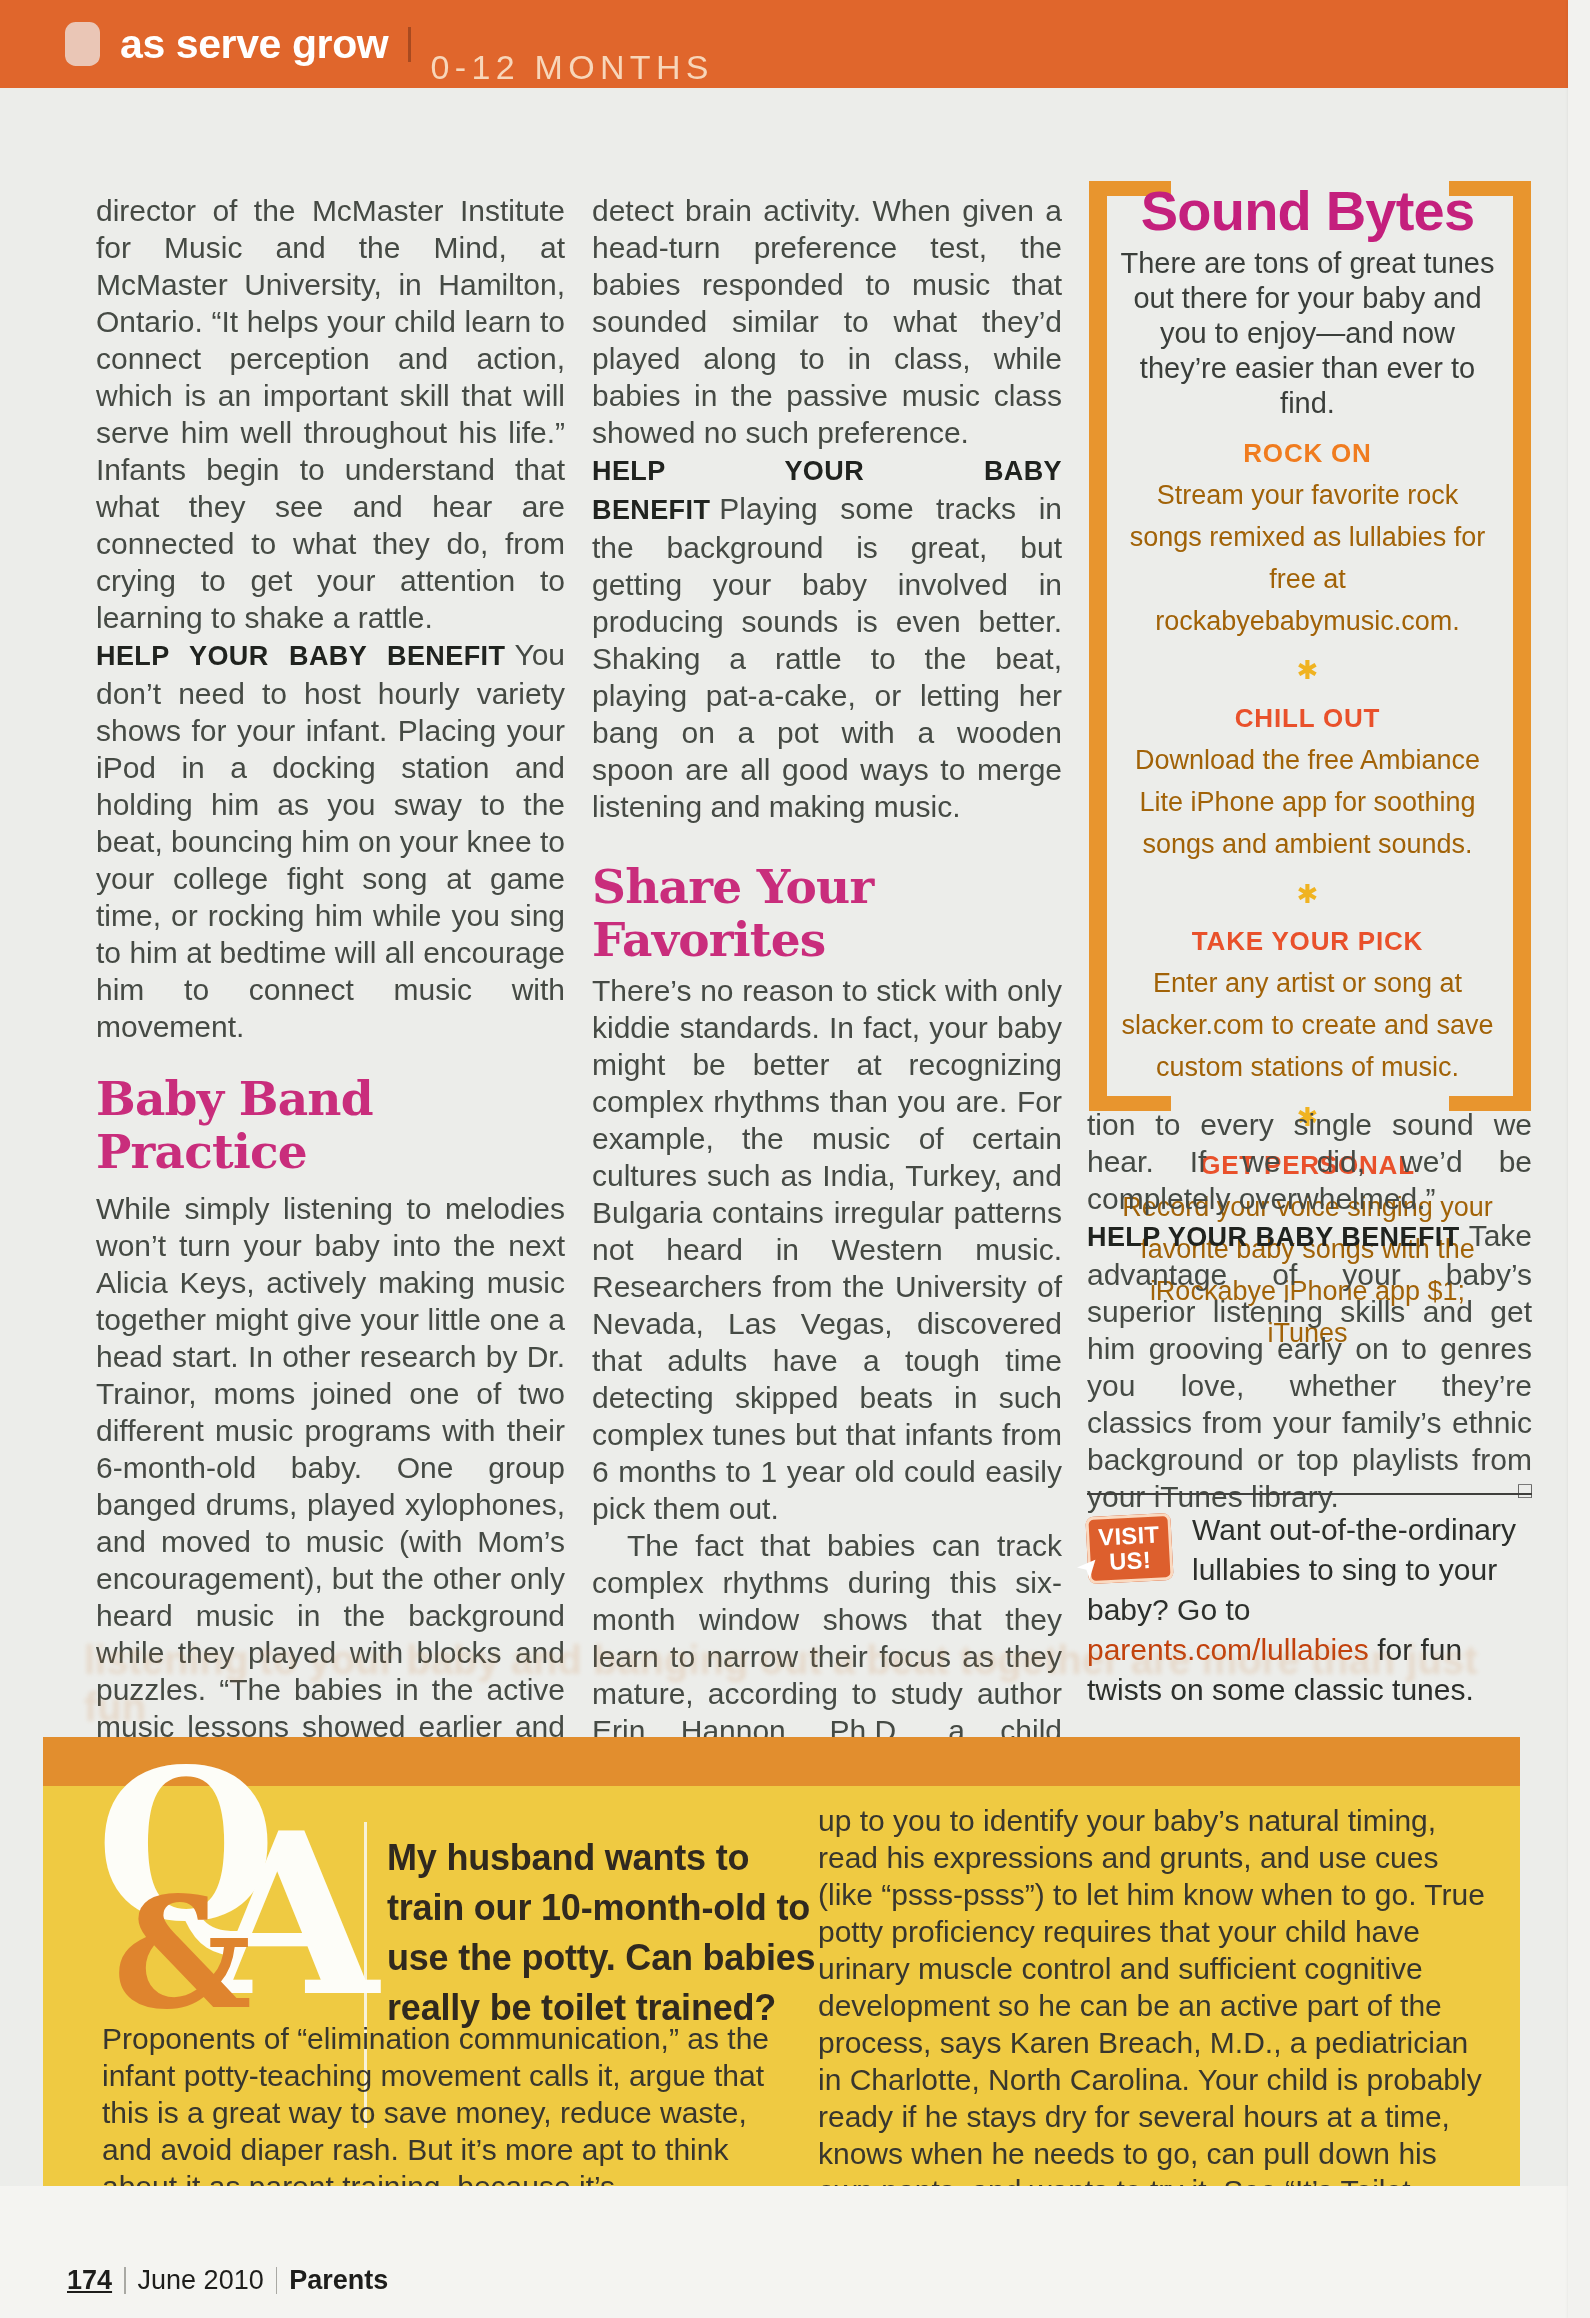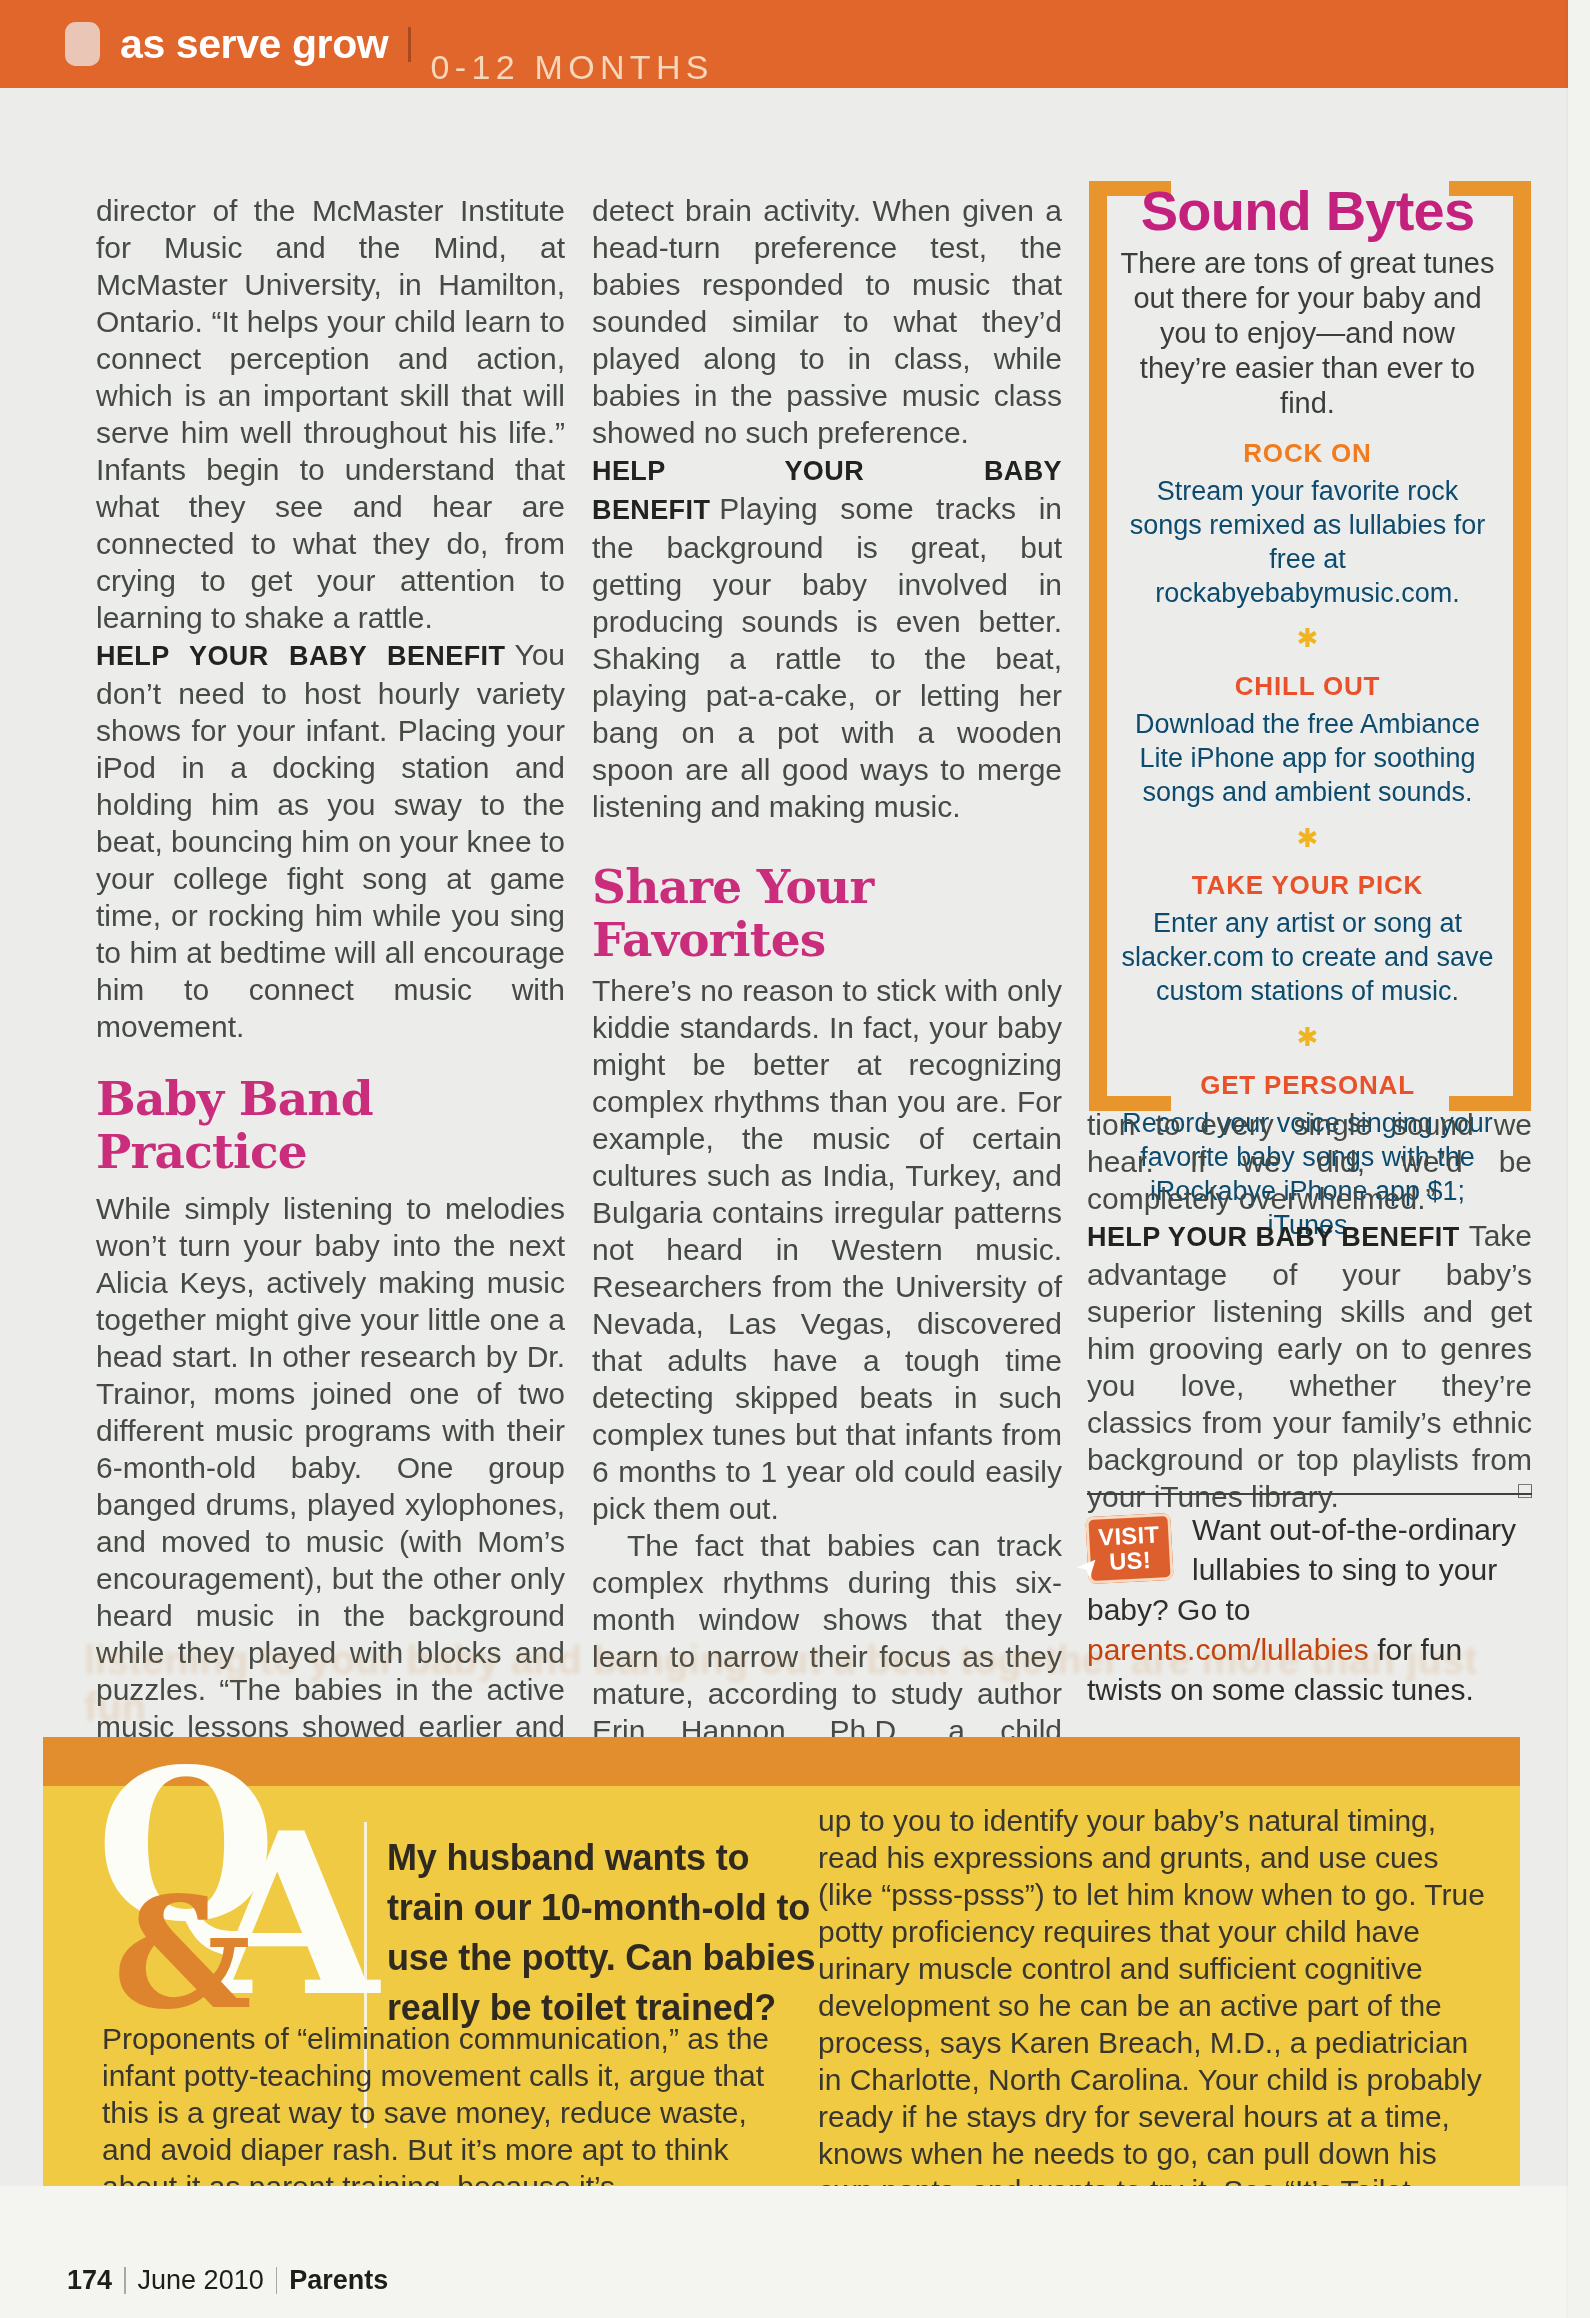--- a/index.html
+++ b/index.html
@@ -32,7 +32,7 @@
   .sb-ast{font-size:26px;color:#f0b321;margin:13.7px 0 0 0;}
   .sb-head{font-size:26px;line-height:30px;font-weight:700;color:#e9512b;letter-spacing:0.8px;margin:16.7px 0 6px 0;}
   .sb-head.rock{color:#f07c1f;}
-  .sb-body{font-size:27px;line-height:34px;color:#0c4a6e;margin:0;text-align:center;}
+  .sb-body{font-size:27px;line-height:42px;color:#a16207;margin:0;text-align:center;}
   
   .col3cont{position:absolute;left:1087px;top:1106px;width:445px;font-size:30px;line-height:37px;text-align:justify;}
   .col3cont p{margin:0;position:relative;}

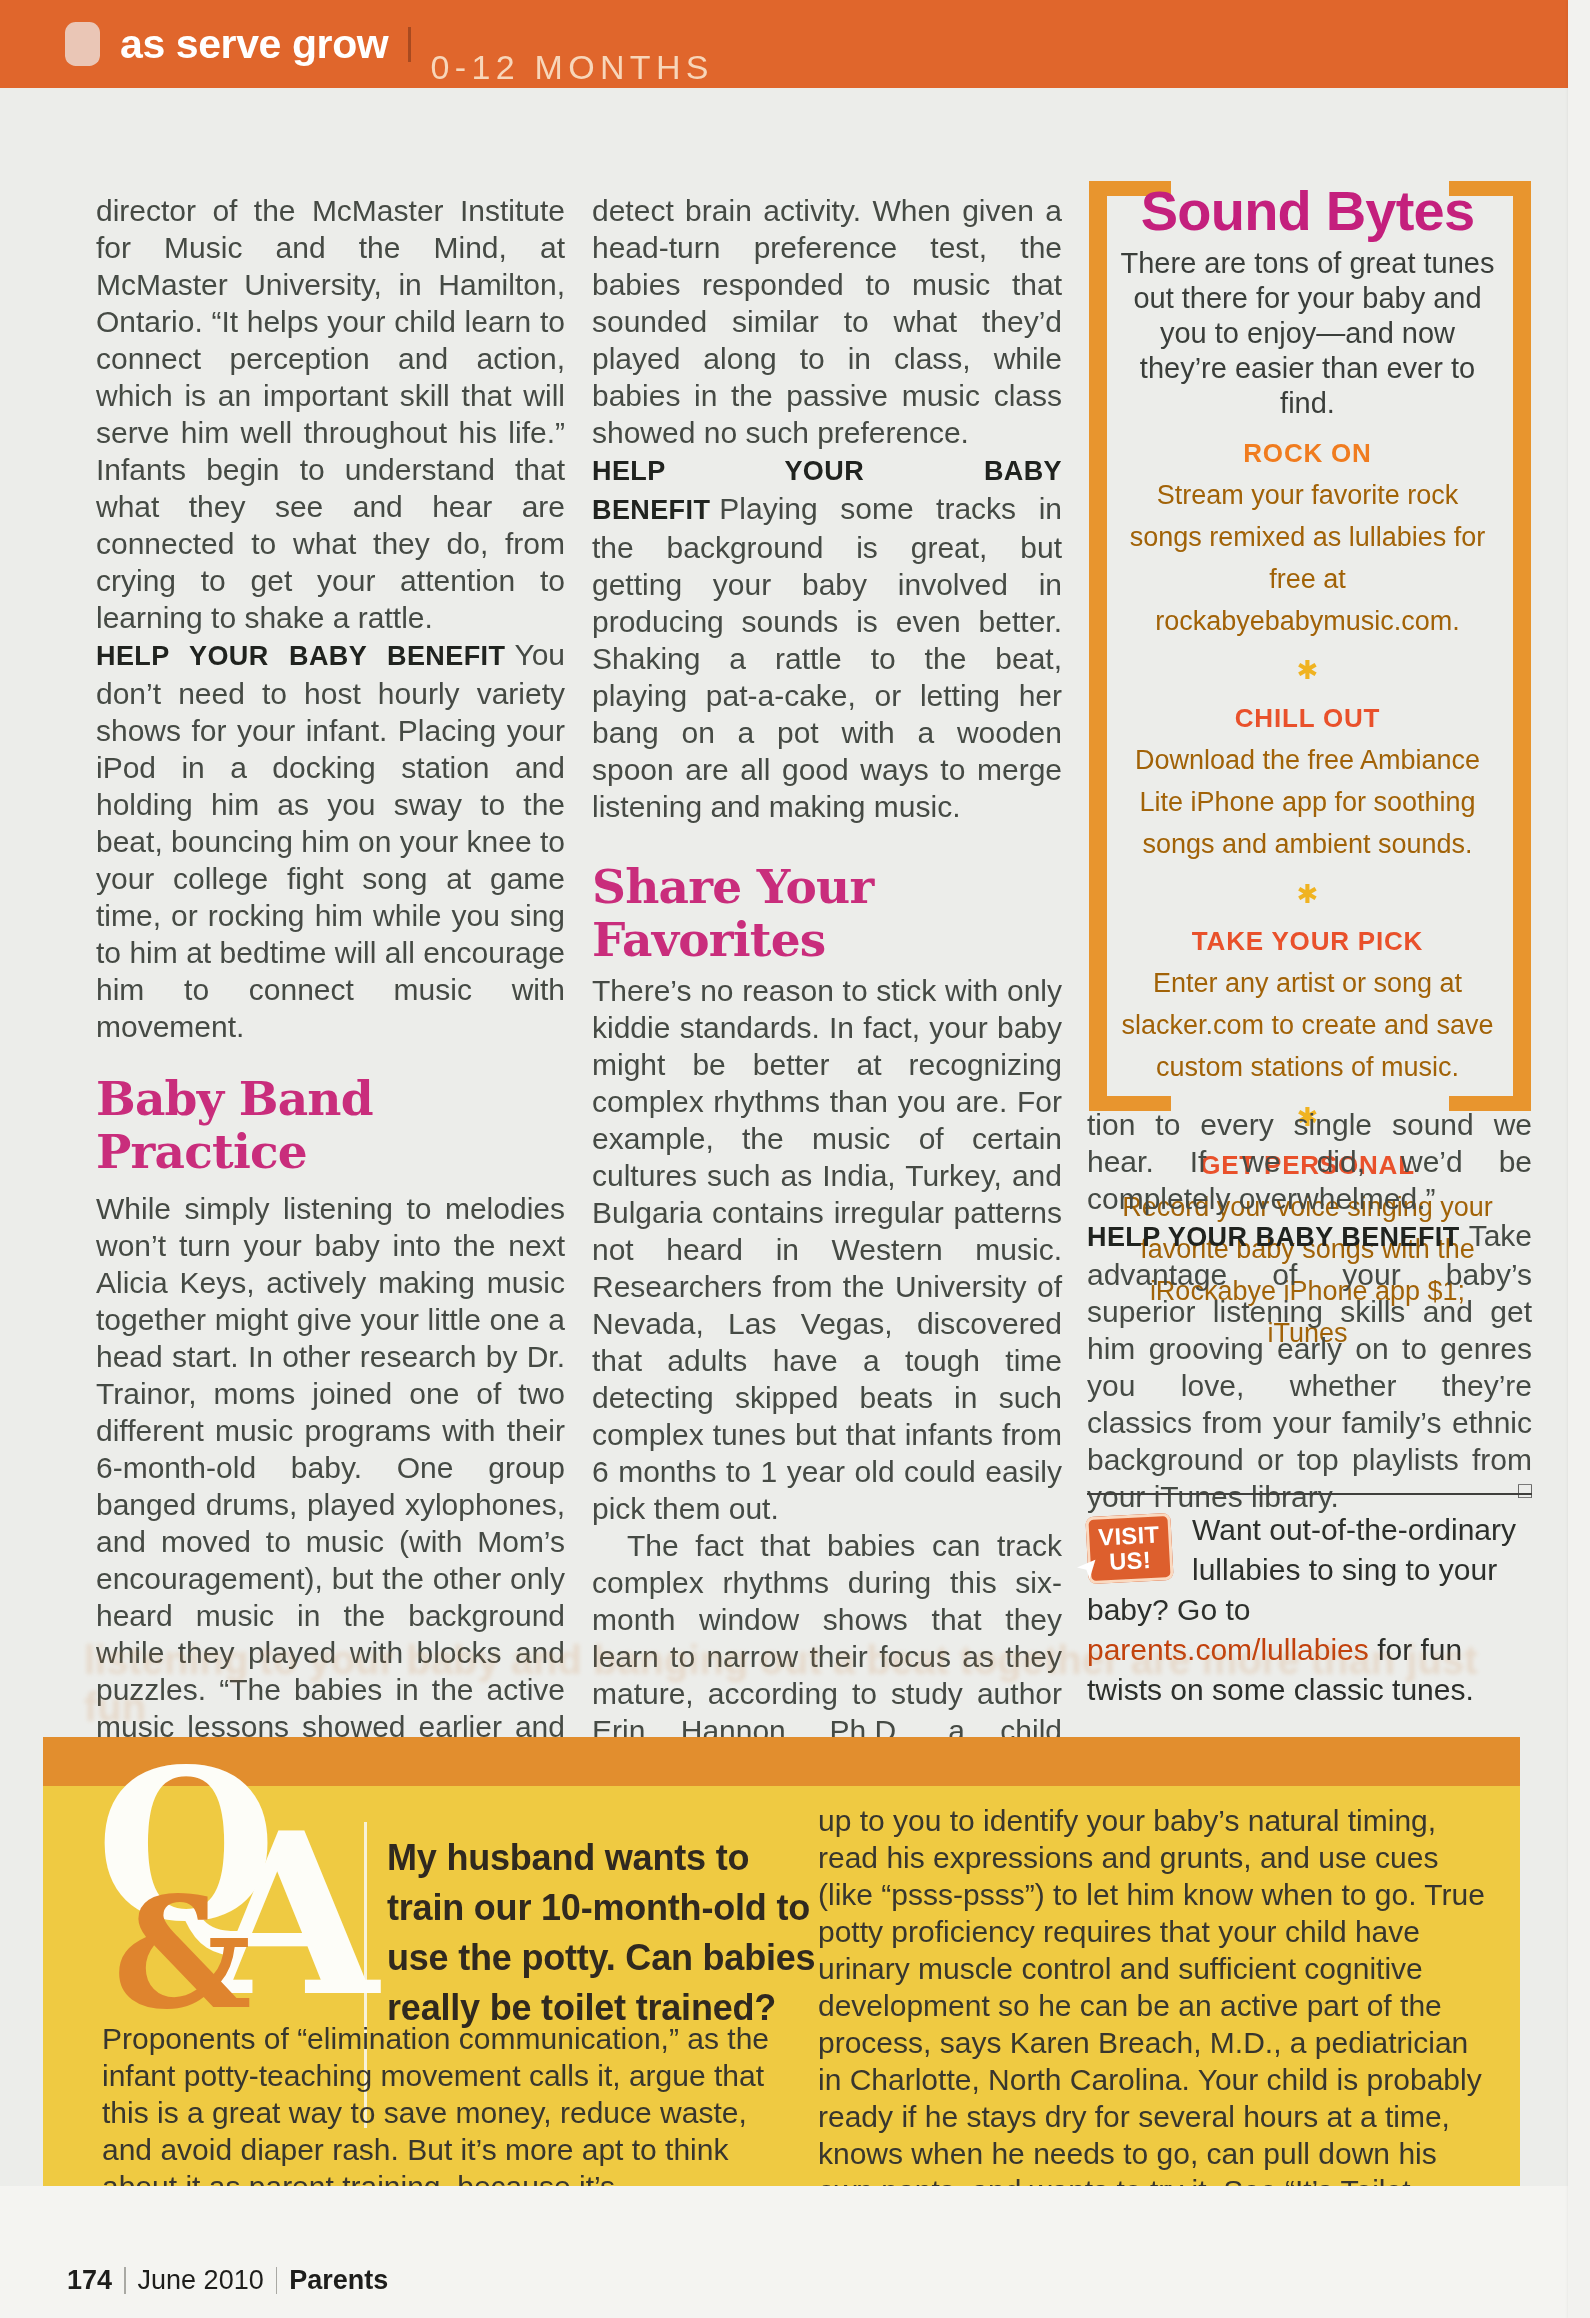--- a/index.html
+++ b/index.html
@@ -64,7 +64,7 @@
   .edge-strip{position:absolute;left:1568px;top:0;width:23px;height:2319px;background:#f2f2ef;box-shadow:-1.5px 0 3px rgba(0,0,0,0.06);}
   .footer{position:absolute;left:67px;top:2265px;display:flex;align-items:center;gap:12px;font-size:27px;color:#1d1d1b;}
   .footer .sep{width:1.5px;height:27px;background:#a9a9a4;}
-  .footer .pg{font-weight:700;}
+  .footer .pg{font-weight:700;text-decoration:underline;}
   .footer .brand{font-weight:700;}
   
   .ghost{position:absolute;left:84px;top:1637px;width:1431px;height:96px;overflow:hidden;

